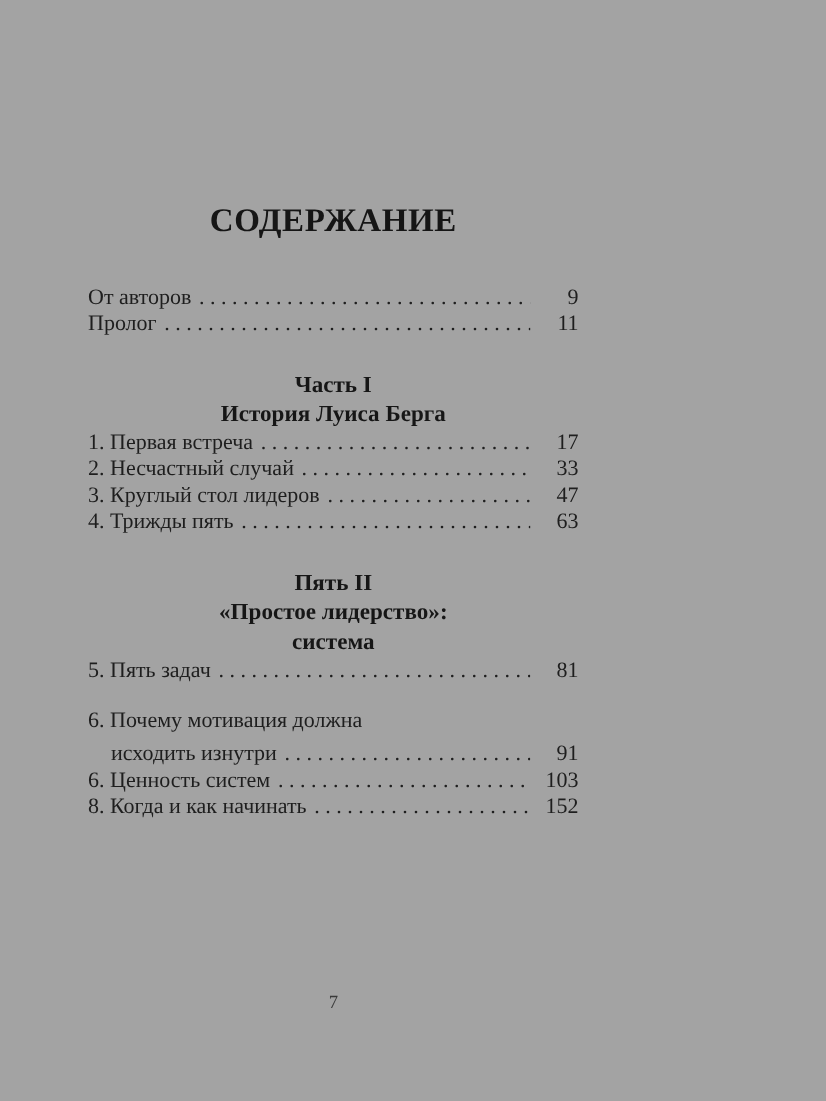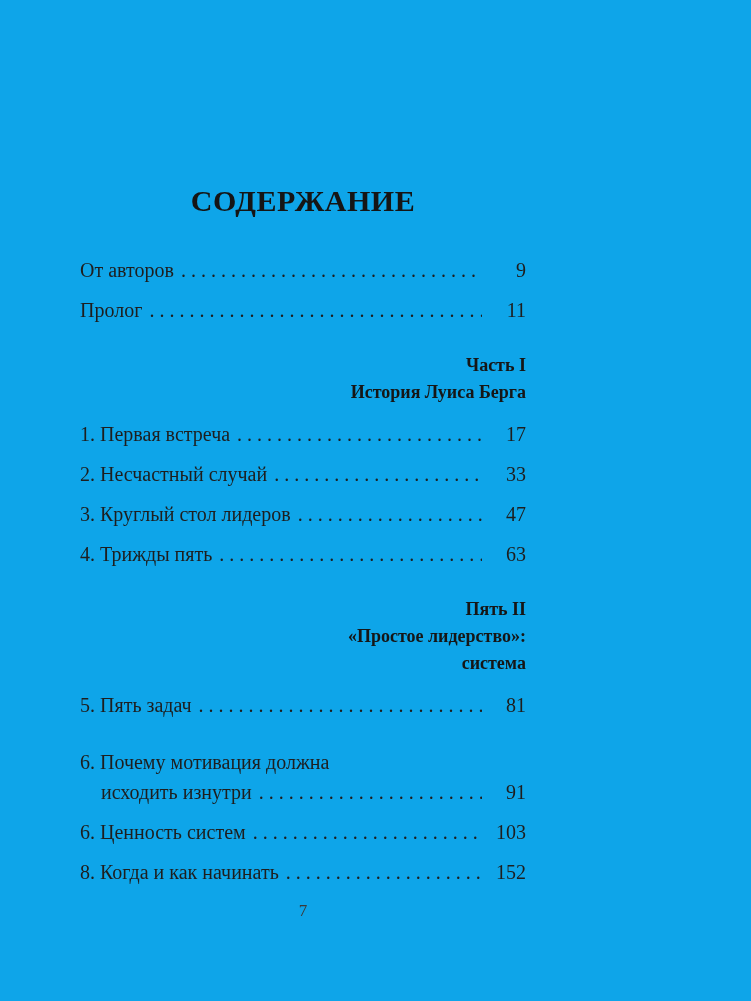--- a/index.html
+++ b/index.html
@@ -11,7 +11,7 @@
     position: relative;
     width: 751px;
     height: 1001px;
-    background: #0ea5e9;
+    background: #a3a3a3;
     overflow: hidden;
     font-family: "Liberation Serif", "DejaVu Serif", serif;
     color: #1e1e1e;

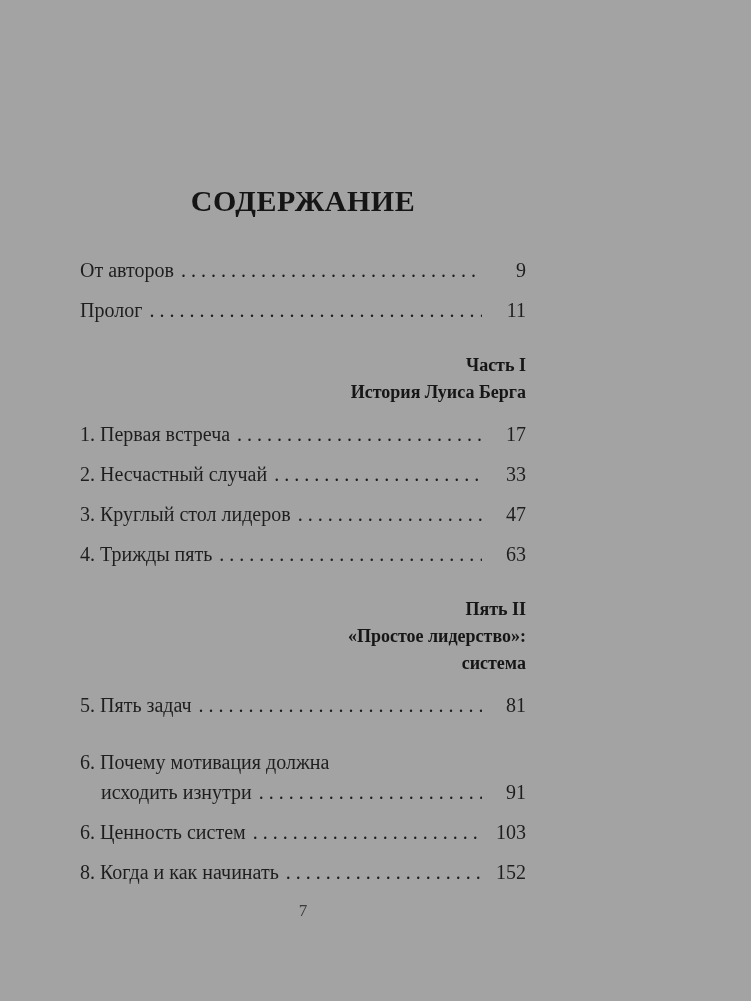--- a/index.html
+++ b/index.html
@@ -39,7 +39,7 @@
     align-items: baseline;
     font-size: 20px;
     line-height: 24px;
-    margin-top: 16px;
+    margin-top: 0;
     color: #1e1e1e;
   }
   .front-block .toc-row:first-child {

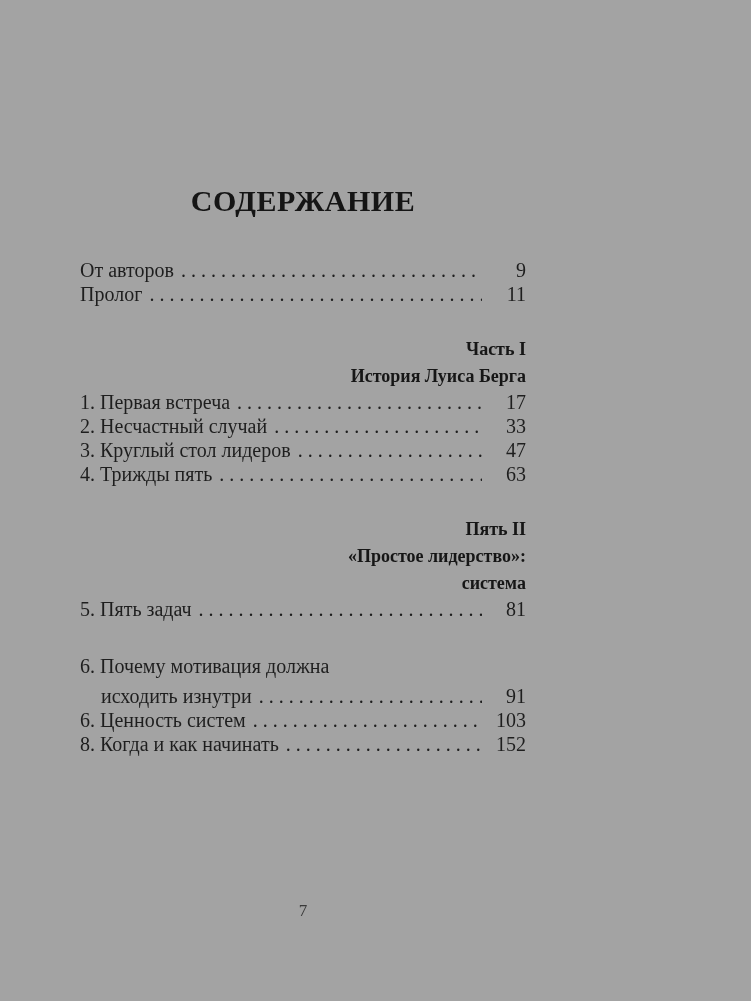--- a/index.html
+++ b/index.html
@@ -68,9 +68,9 @@
   }
   .part-heading {
     margin-top: 30px;
-    text-align: right;
+    text-align: center;
     font-weight: bold;
-    font-size: 18px;
+    font-size: 21px;
     line-height: 27px;
     color: #161616;
   }

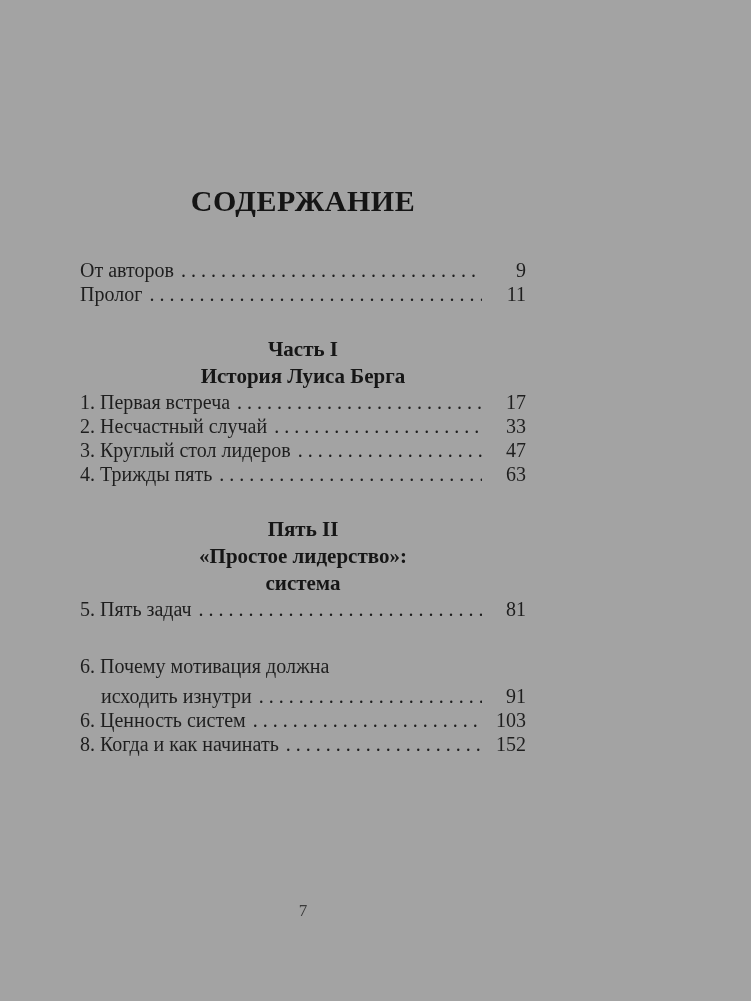--- a/index.html
+++ b/index.html
@@ -78,7 +78,7 @@
     display: block;
   }
   .entry-multiline {
-    margin-top: 33px;
+    margin-top: 22px;
   }
   .entry-multiline .first-line {
     font-size: 20px;

